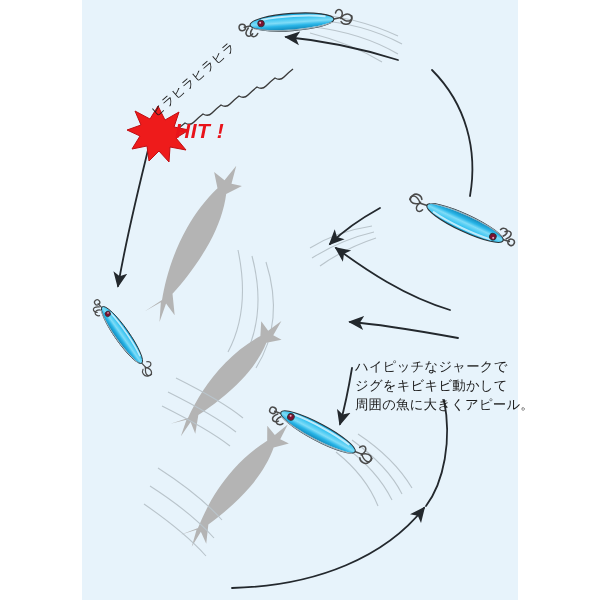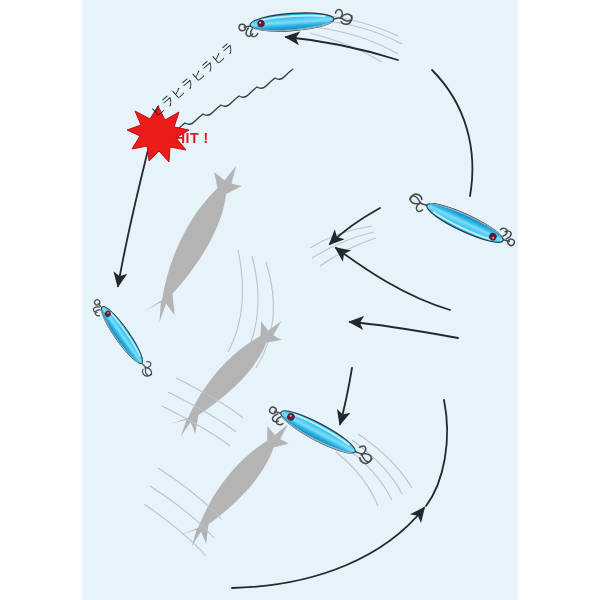--- a/index.html
+++ b/index.html
@@ -62,13 +62,13 @@
     position: absolute;
     left: 175px;
     top: 119px;
-    font-size: 14px;
+    font-size: 21px;
     font-weight: bold;
+    font-style: italic;
     color: #e8131a;
     font-family: "Liberation Sans", "DejaVu Sans", sans-serif;
     letter-spacing: 0.5px;
     white-space: pre;
-    margin-top: 11px;
   }
 </style>
 </head>

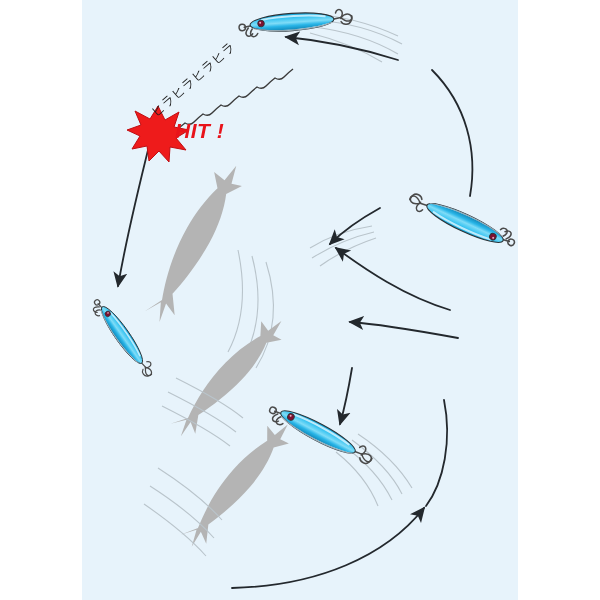--- a/index.html
+++ b/index.html
@@ -249,6 +249,9 @@
   </svg>
 
 
+  <div class="txt-block" id="text-high-pitch">ハイピッチなジャークで
+ジグをキビキビ動かして
+周囲の魚に大きくアピール。</div>
 
   <div id="text-hirahira">ヒラヒラヒラヒラ</div>
 

